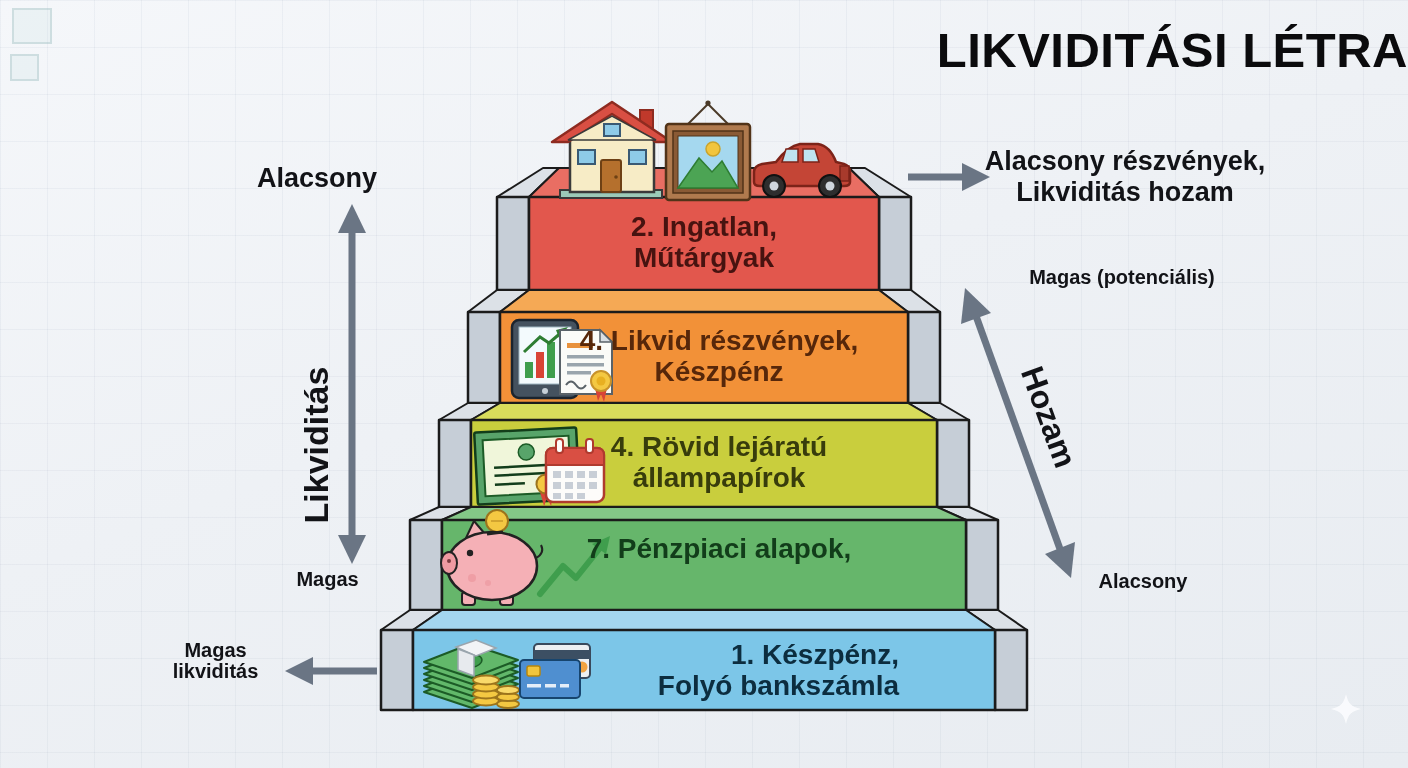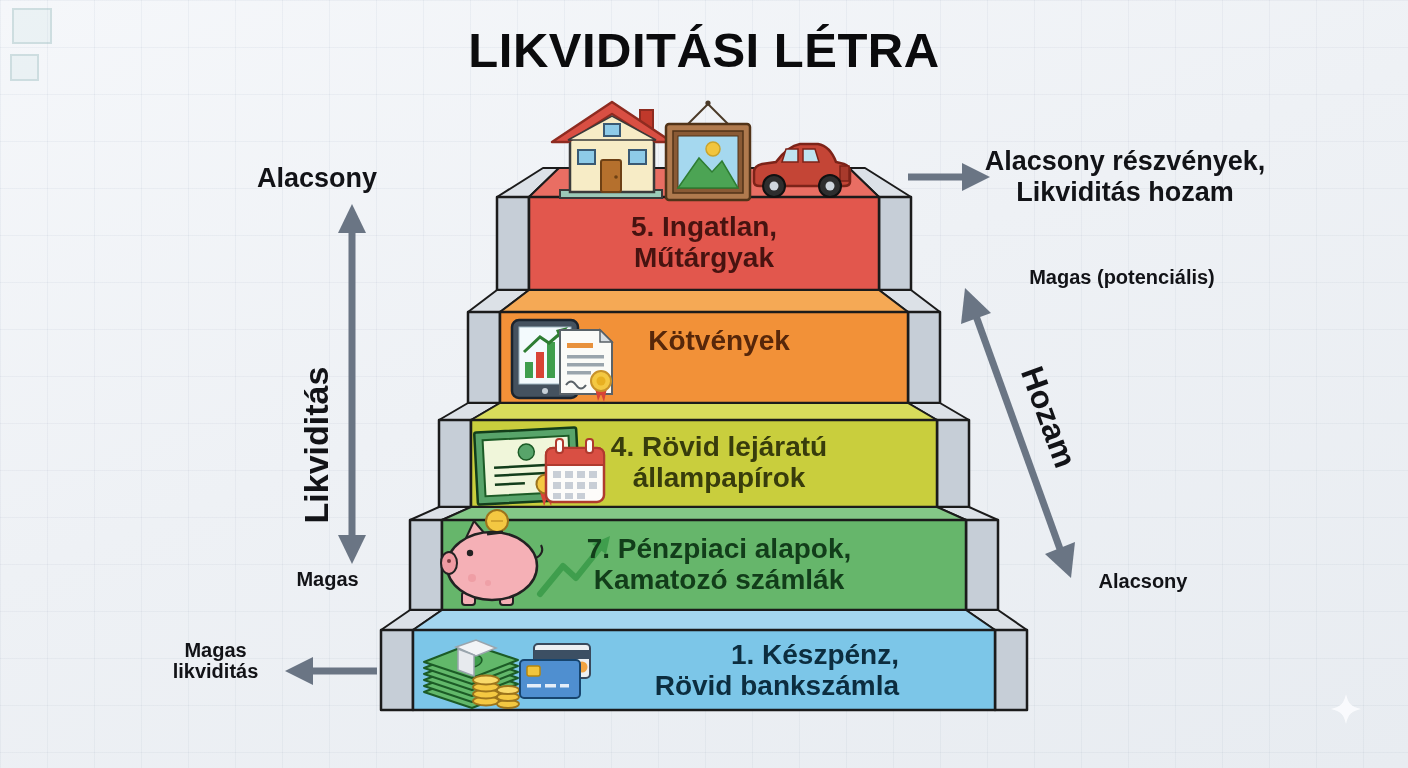--- a/index.html
+++ b/index.html
@@ -19,7 +19,7 @@
   .ds1{left:12px;top:8px;width:36px;height:32px;}
   .ds2{left:10px;top:54px;width:25px;height:23px;}
   .title{
-    position:absolute;left:0;top:22px;width:100%;text-align:center;
+    position:absolute;left:0;top:22px;width:100%;text-align:right;
     font-size:49px;font-weight:700;letter-spacing:.5px;color:#0b0b0d;
   }
   .lbl{position:absolute;font-weight:700;color:#121317;text-align:center;line-height:1.1;}

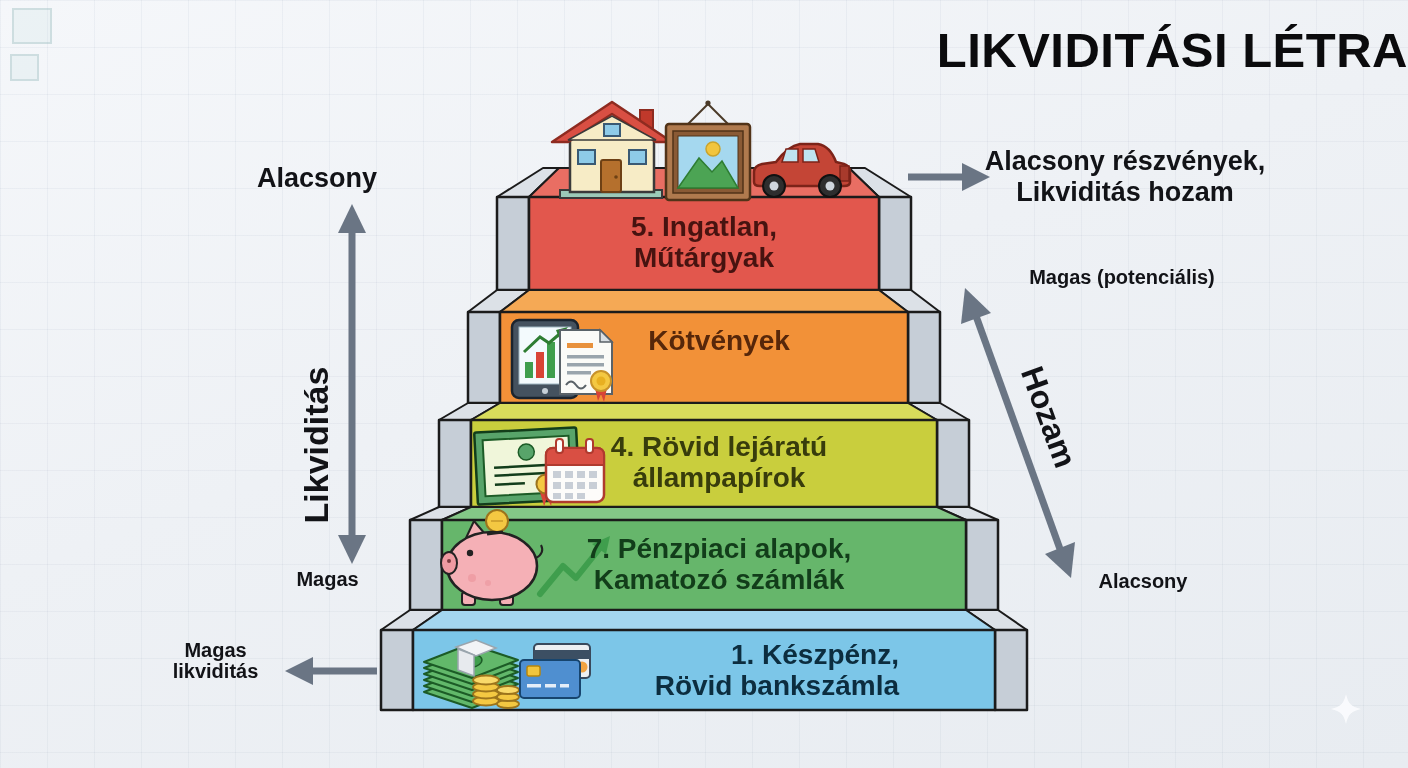--- a/index.html
+++ b/index.html
@@ -298,7 +298,7 @@
   <div class="lbl f28 lbl-alacsony-right">Alacsony</div>
 
   <div class="step-label sl5">
-    <div>5. Ingatlan,</div>
+    <div>2. Ingatlan,</div>
     <div>Műtárgyak</div>
   </div>
   <div class="step-label sl4">

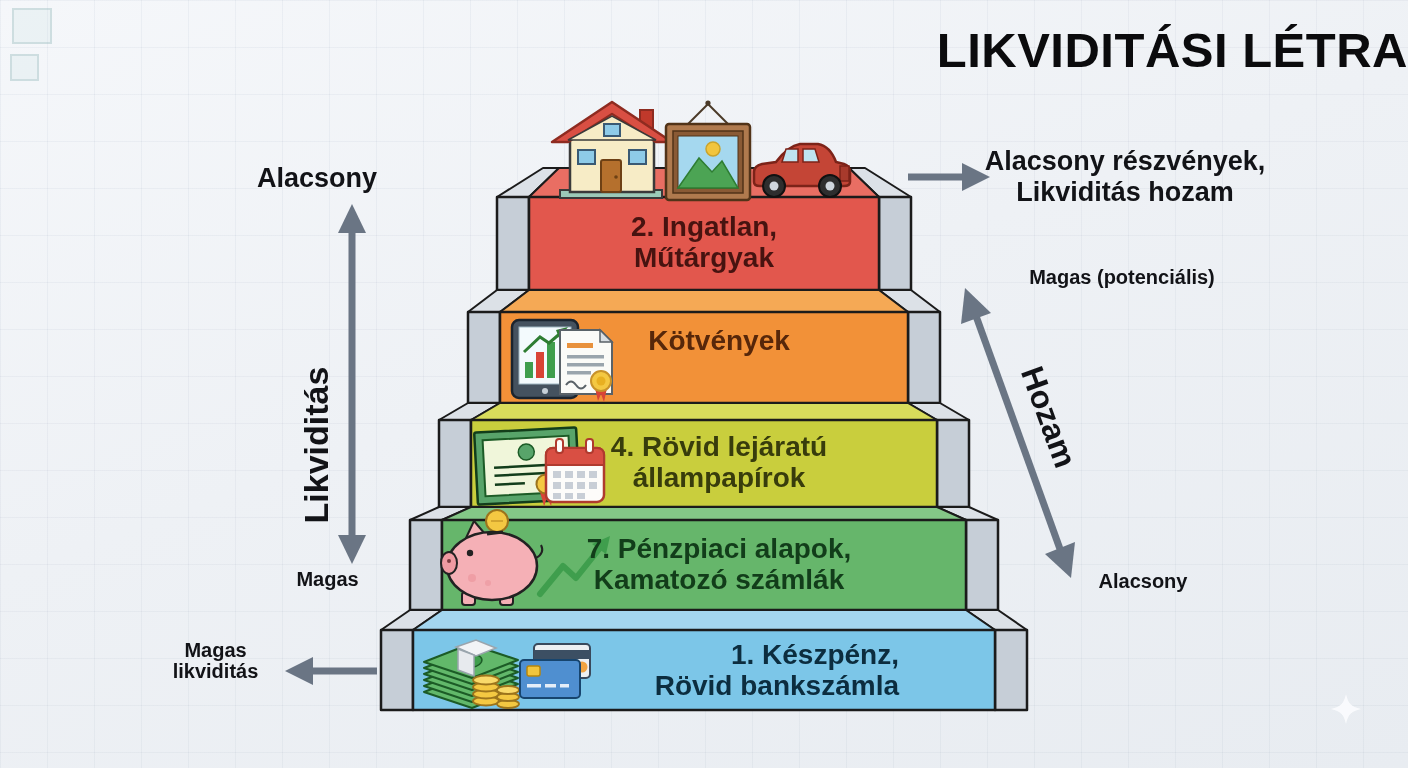--- a/index.html
+++ b/index.html
@@ -302,6 +302,7 @@
     <div>Műtárgyak</div>
   </div>
   <div class="step-label sl4">
+    <div>4. Likvid részvények,</div>
     <div>Kötvények</div>
   </div>
   <div class="step-label sl3">

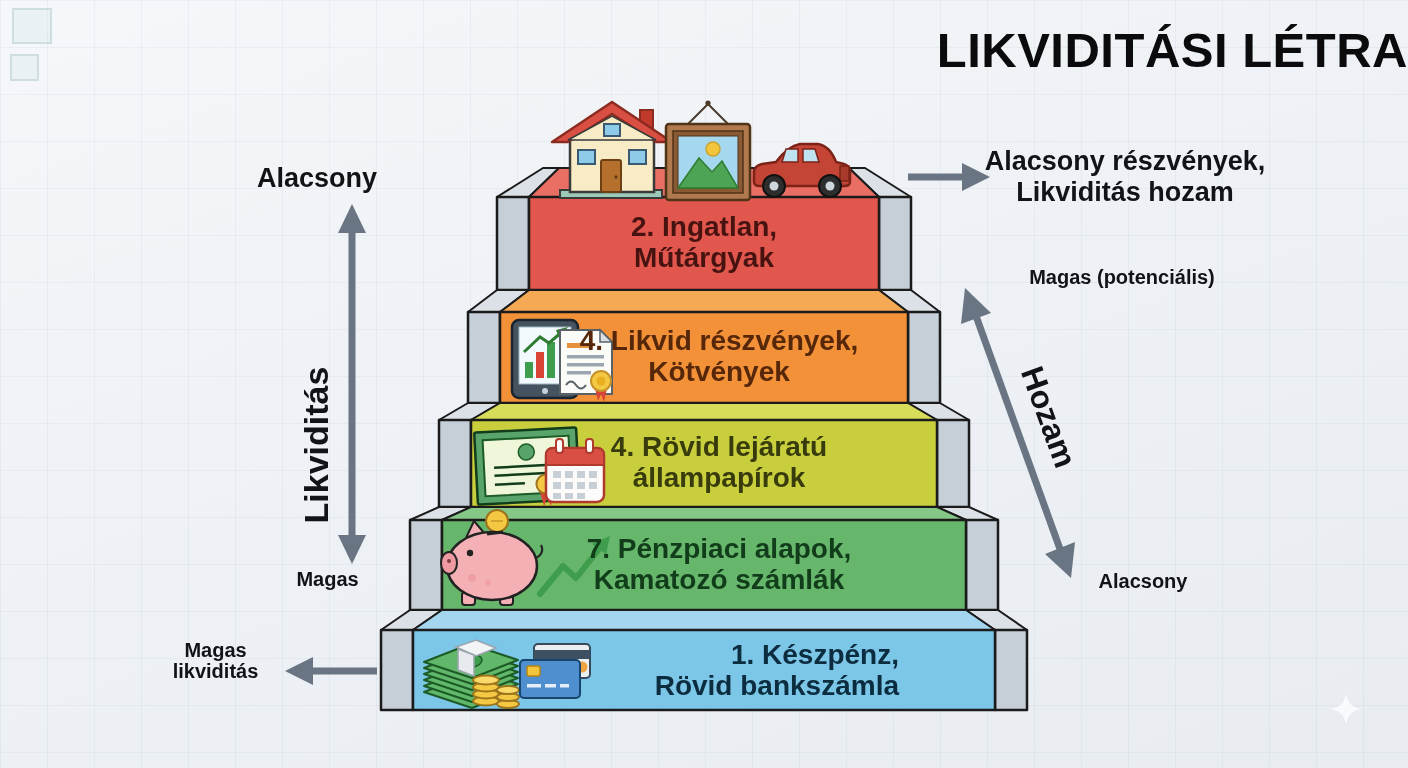--- a/index.html
+++ b/index.html
@@ -303,7 +303,7 @@
   </div>
   <div class="step-label sl4">
     <div>4. Likvid részvények,</div>
-    <div>Kötvények</div>
+    <div>Készpénz</div>
   </div>
   <div class="step-label sl3">
     <div>4. Rövid lejáratú</div>

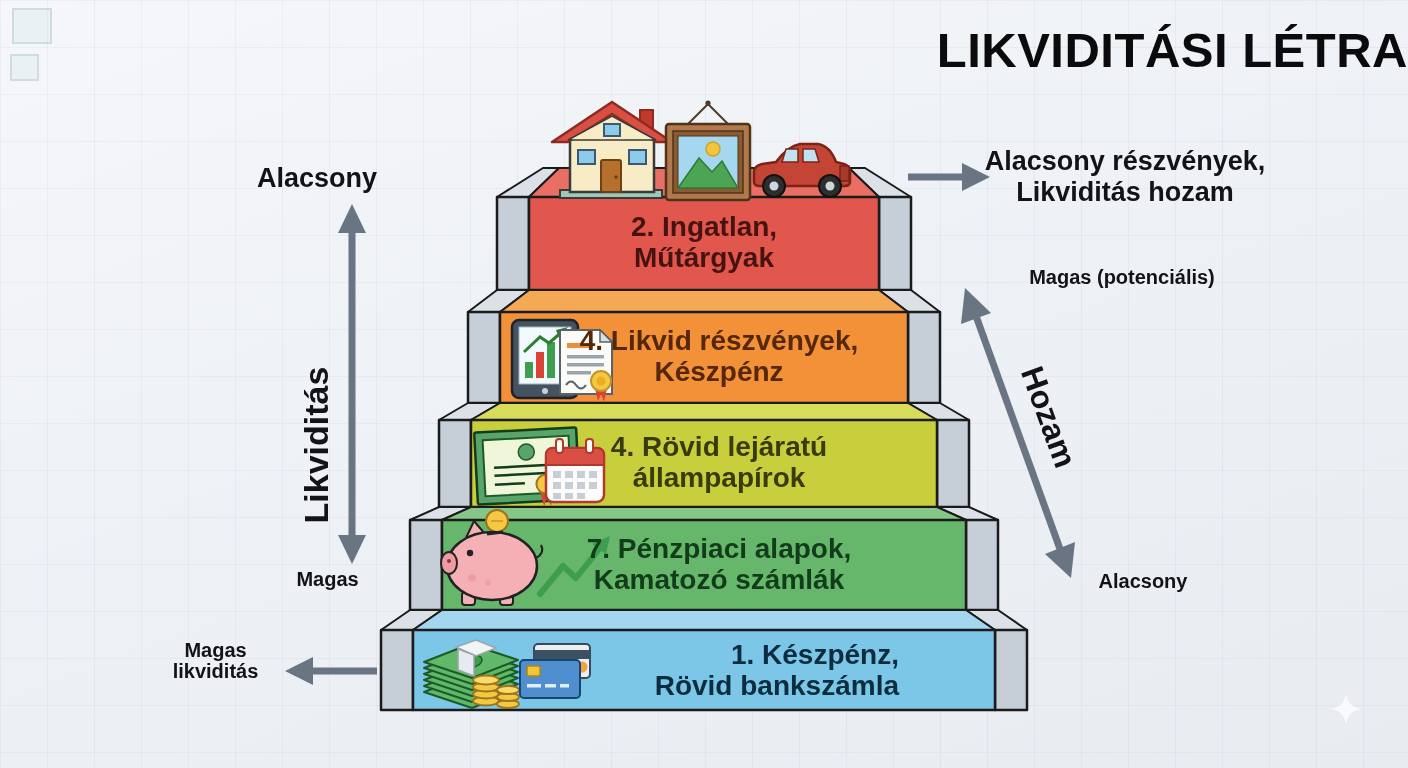--- a/index.html
+++ b/index.html
@@ -311,7 +311,6 @@
   </div>
   <div class="step-label sl2">
     <div>7. Pénzpiaci alapok,</div>
-    <div>Kamatozó számlák</div>
   </div>
   <div class="step-label sl1">
     <div>1. Készpénz,</div>

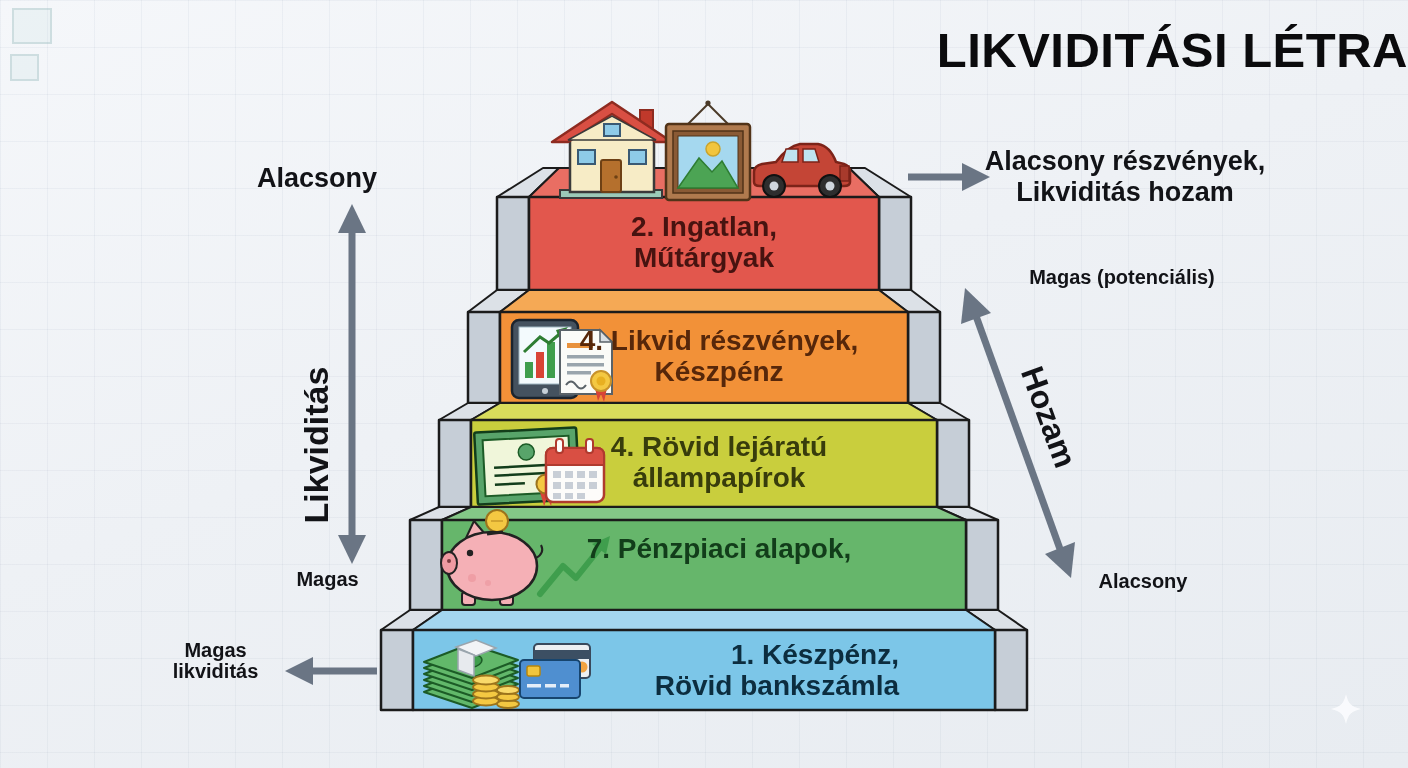--- a/index.html
+++ b/index.html
@@ -314,7 +314,7 @@
   </div>
   <div class="step-label sl1">
     <div>1. Készpénz,</div>
-    <div>Rövid bankszámla</div>
+    <div>Folyó bankszámla</div>
   </div>
 </div>
 

